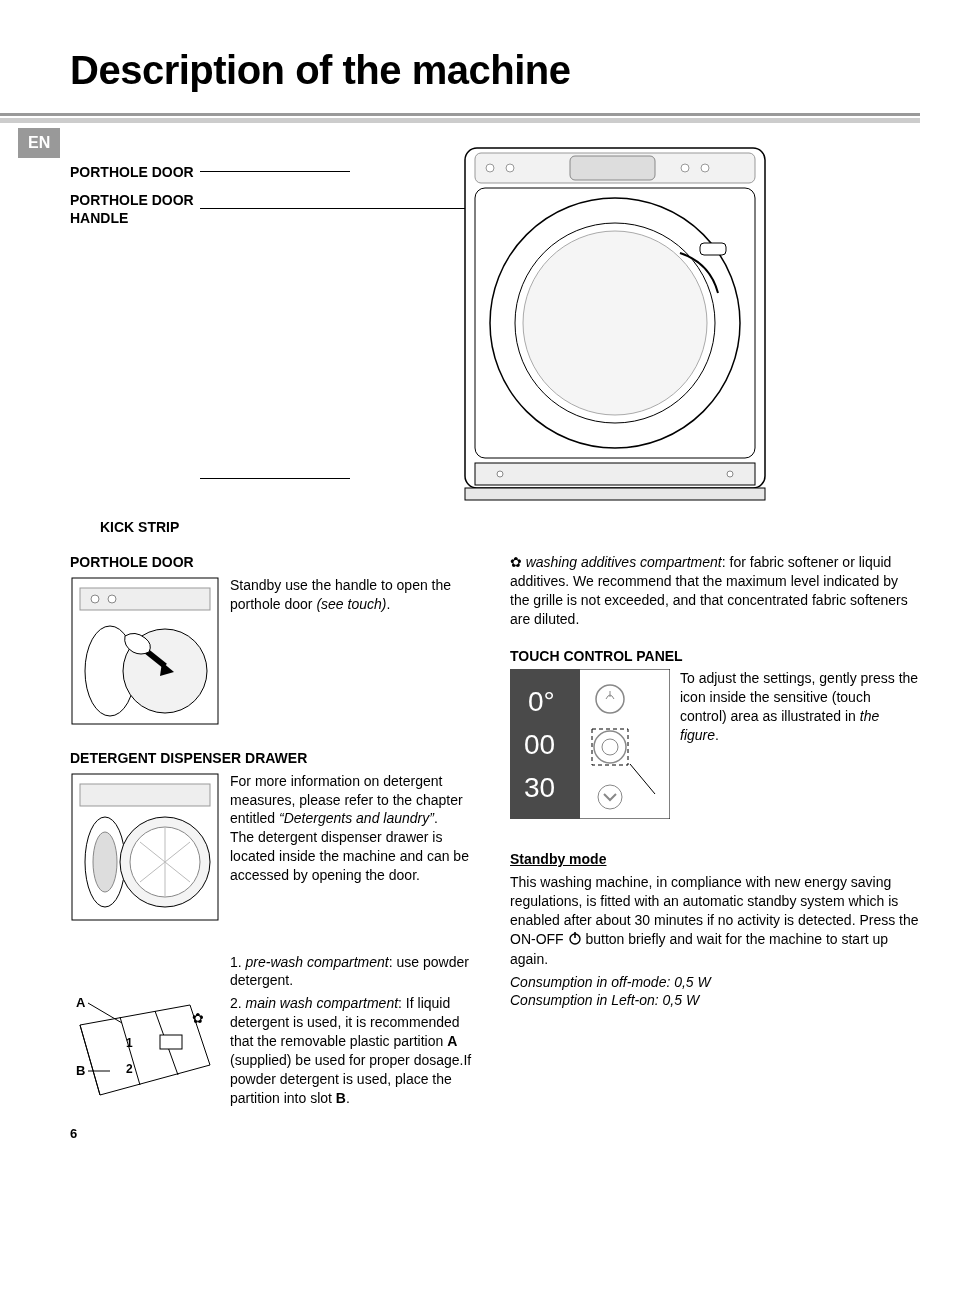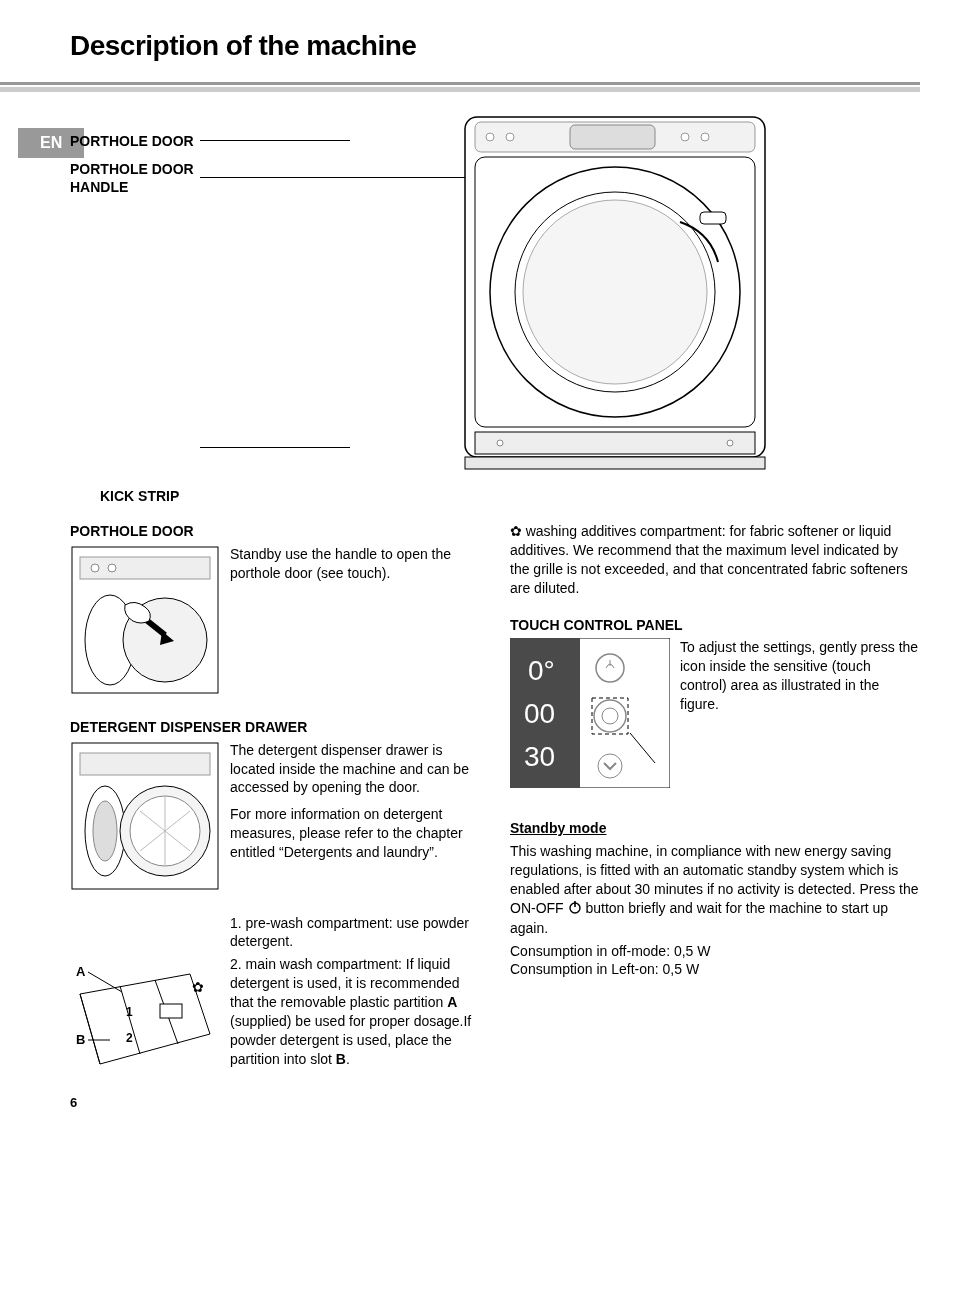--- a/index.html
+++ b/index.html
@@ -15,9 +15,9 @@
     position: relative;
   }
   h1.title {
-    font-size: 28px;
+    font-size: 40px;
     font-weight: 900;
-    margin: 0 0 20px 70px;
+    margin: 18px 0 20px 70px;
     letter-spacing: -0.5px;
   }
   .title-rule {

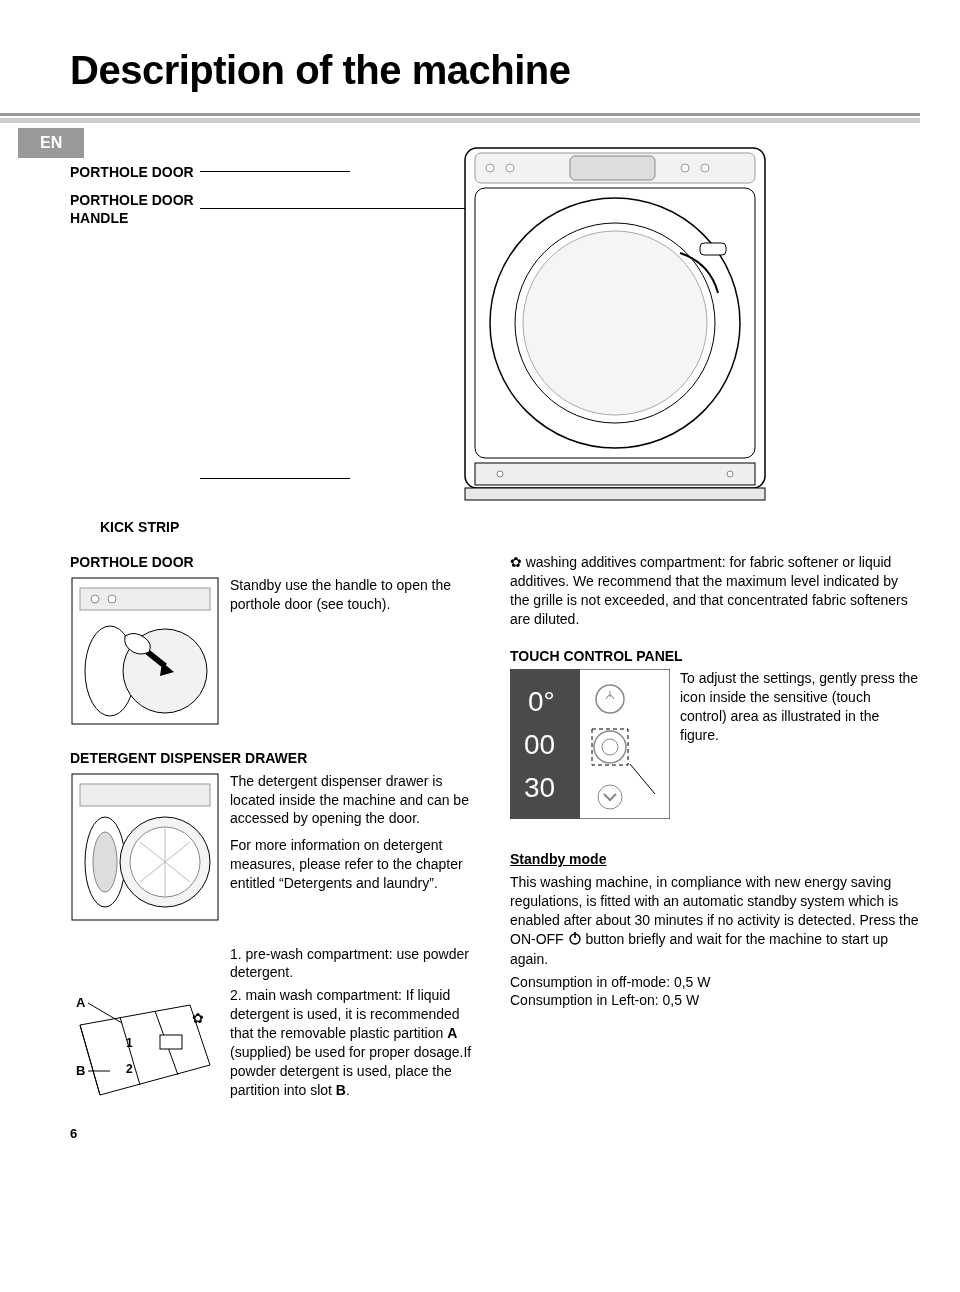--- a/index.html
+++ b/index.html
@@ -34,7 +34,7 @@
     color: #fff;
     font-weight: 700;
     font-size: 16px;
-    padding: 6px 22px;
+    padding: 6px 10px;
   }
   .diagram-area {
     position: relative;

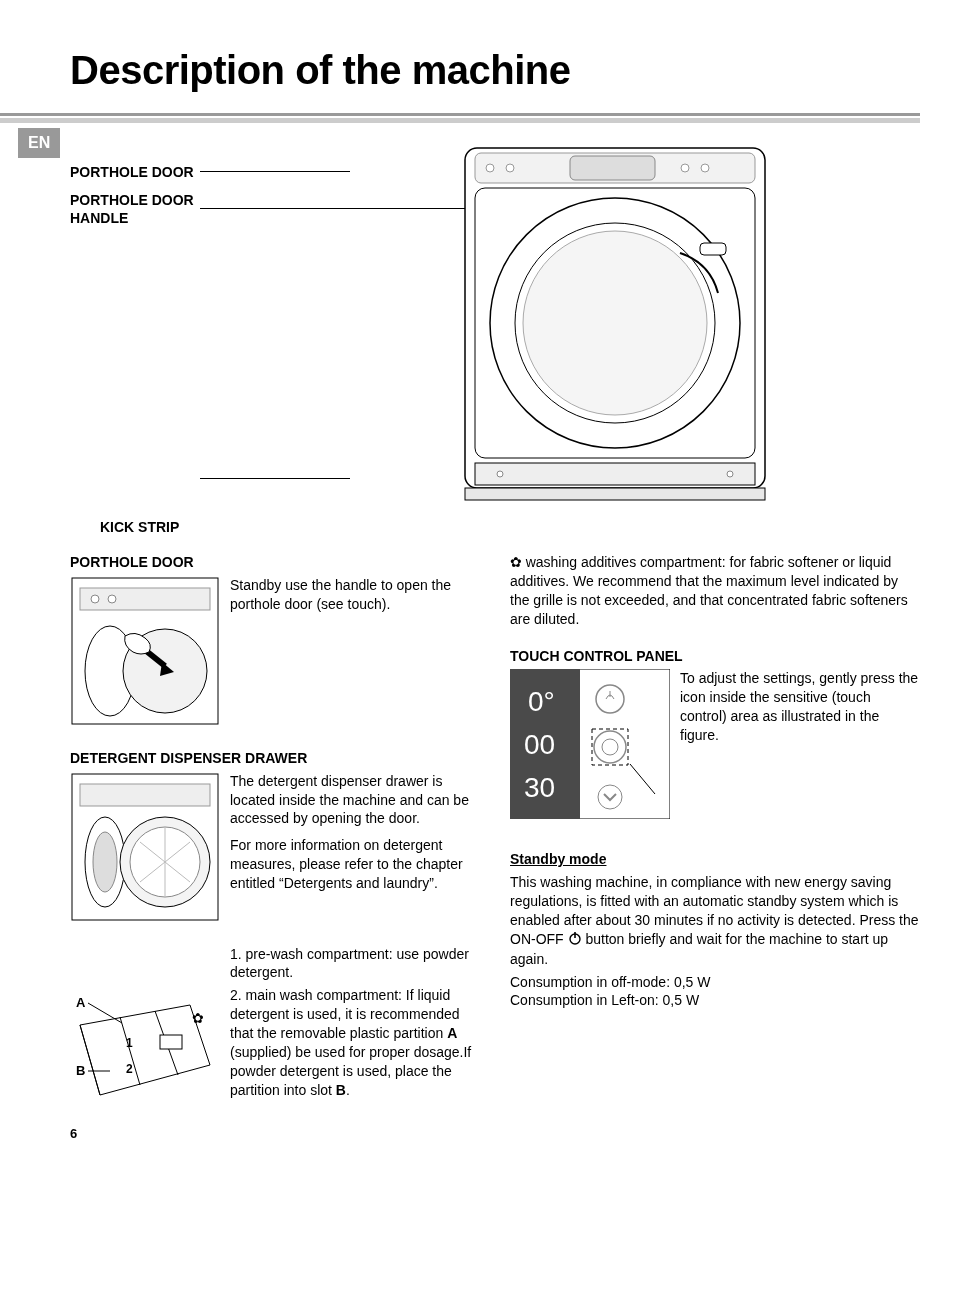--- a/index.html
+++ b/index.html
@@ -85,7 +85,7 @@
   }
   .thumb svg { width: 100%; height: auto; }
   .row-text { flex: 1; }
-  .italic { }
+  .italic { font-style: italic; }
   .dispenser-thumb { width: 150px; flex: 0 0 150px; }
   .touch-row {
     display: flex;

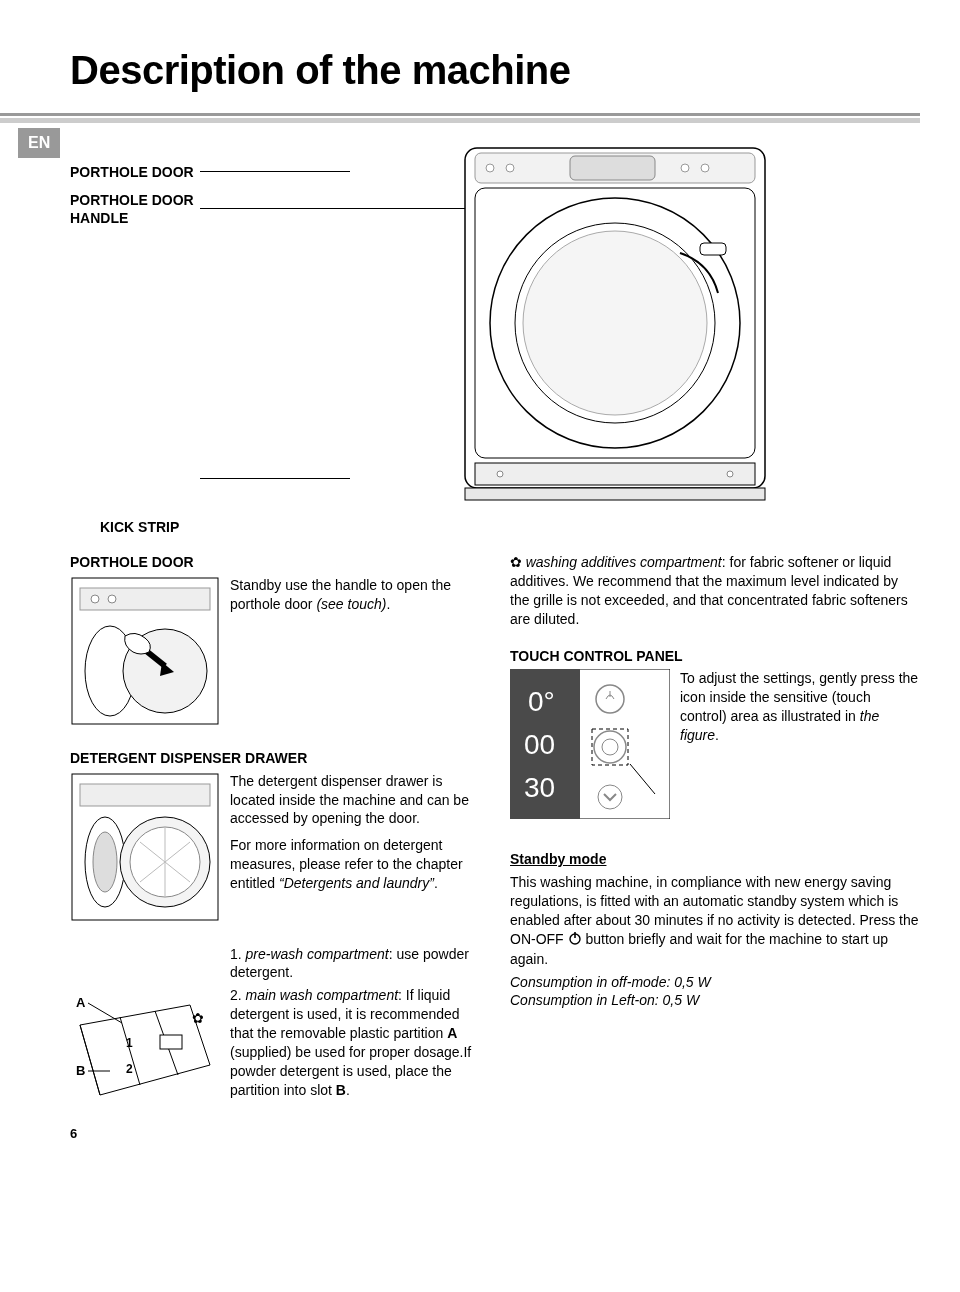--- a/index.html
+++ b/index.html
@@ -206,10 +206,10 @@
           </svg>
         </div>
         <div class="row-text">
-          <p style="margin:0 0 8px 0">The detergent dispenser drawer is located inside the machine and can be accessed by opening the door.</p>
           <p style="margin:0">
             <span>For more information on detergent measures, please refer to the chapter entitled </span><span class="italic">“Detergents and laundry”</span><span>.</span>
           </p>
+          <p style="margin:0 0 8px 0">The detergent dispenser drawer is located inside the machine and can be accessed by opening the door.</p>
         </div>
       </div>
 

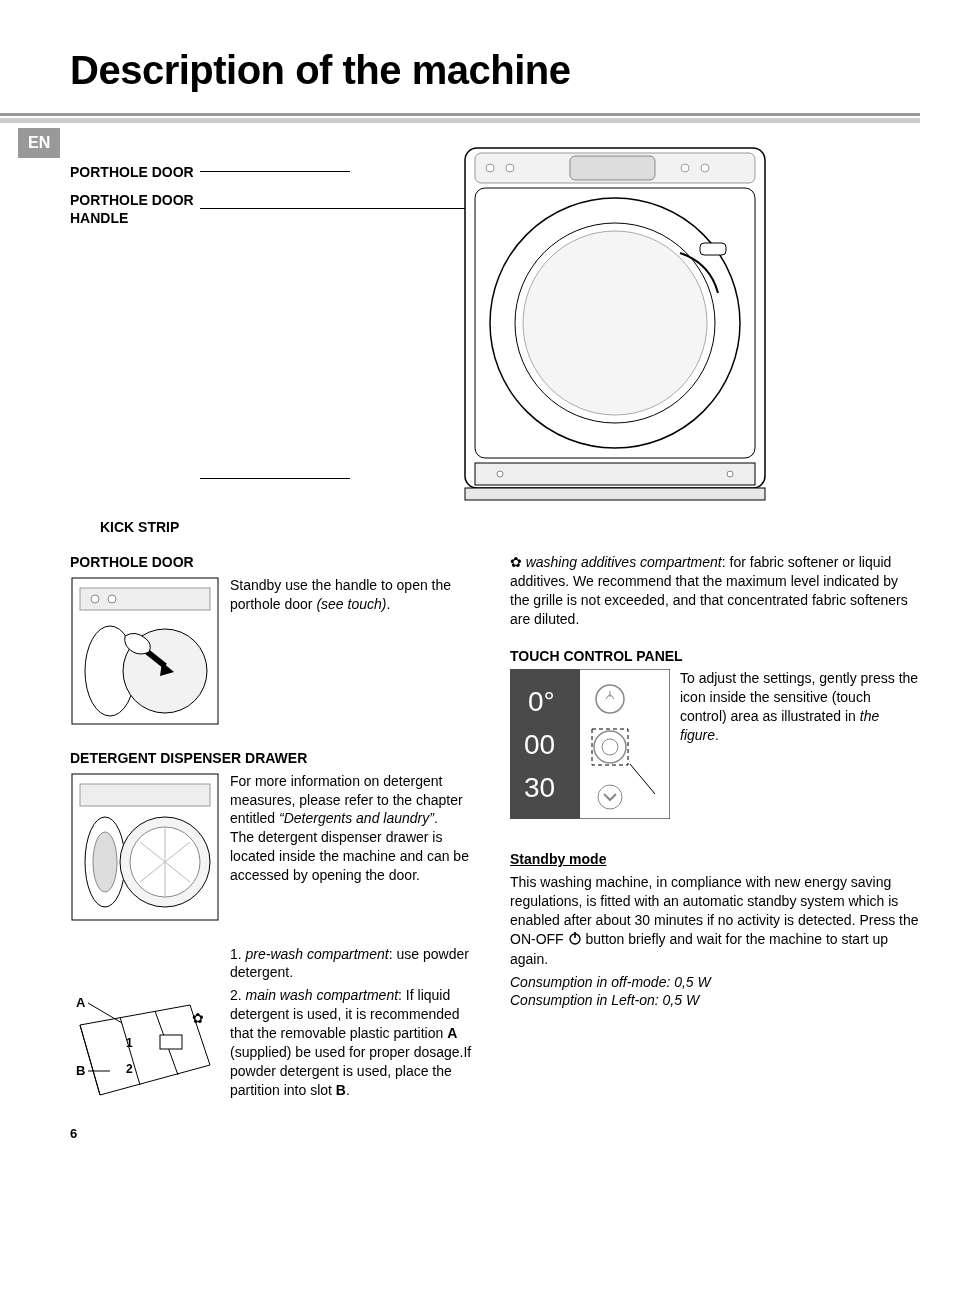--- a/index.html
+++ b/index.html
@@ -237,7 +237,7 @@
           </svg>
         </div>
         <div class="row-text">
-          <p style="margin:0 0 4px 0">
+          <p style="margin:8px 0 4px 0">
             <span>1. </span><span class="italic">pre-wash compartment</span><span>: use powder detergent.</span>
           </p>
           <p style="margin:0">

